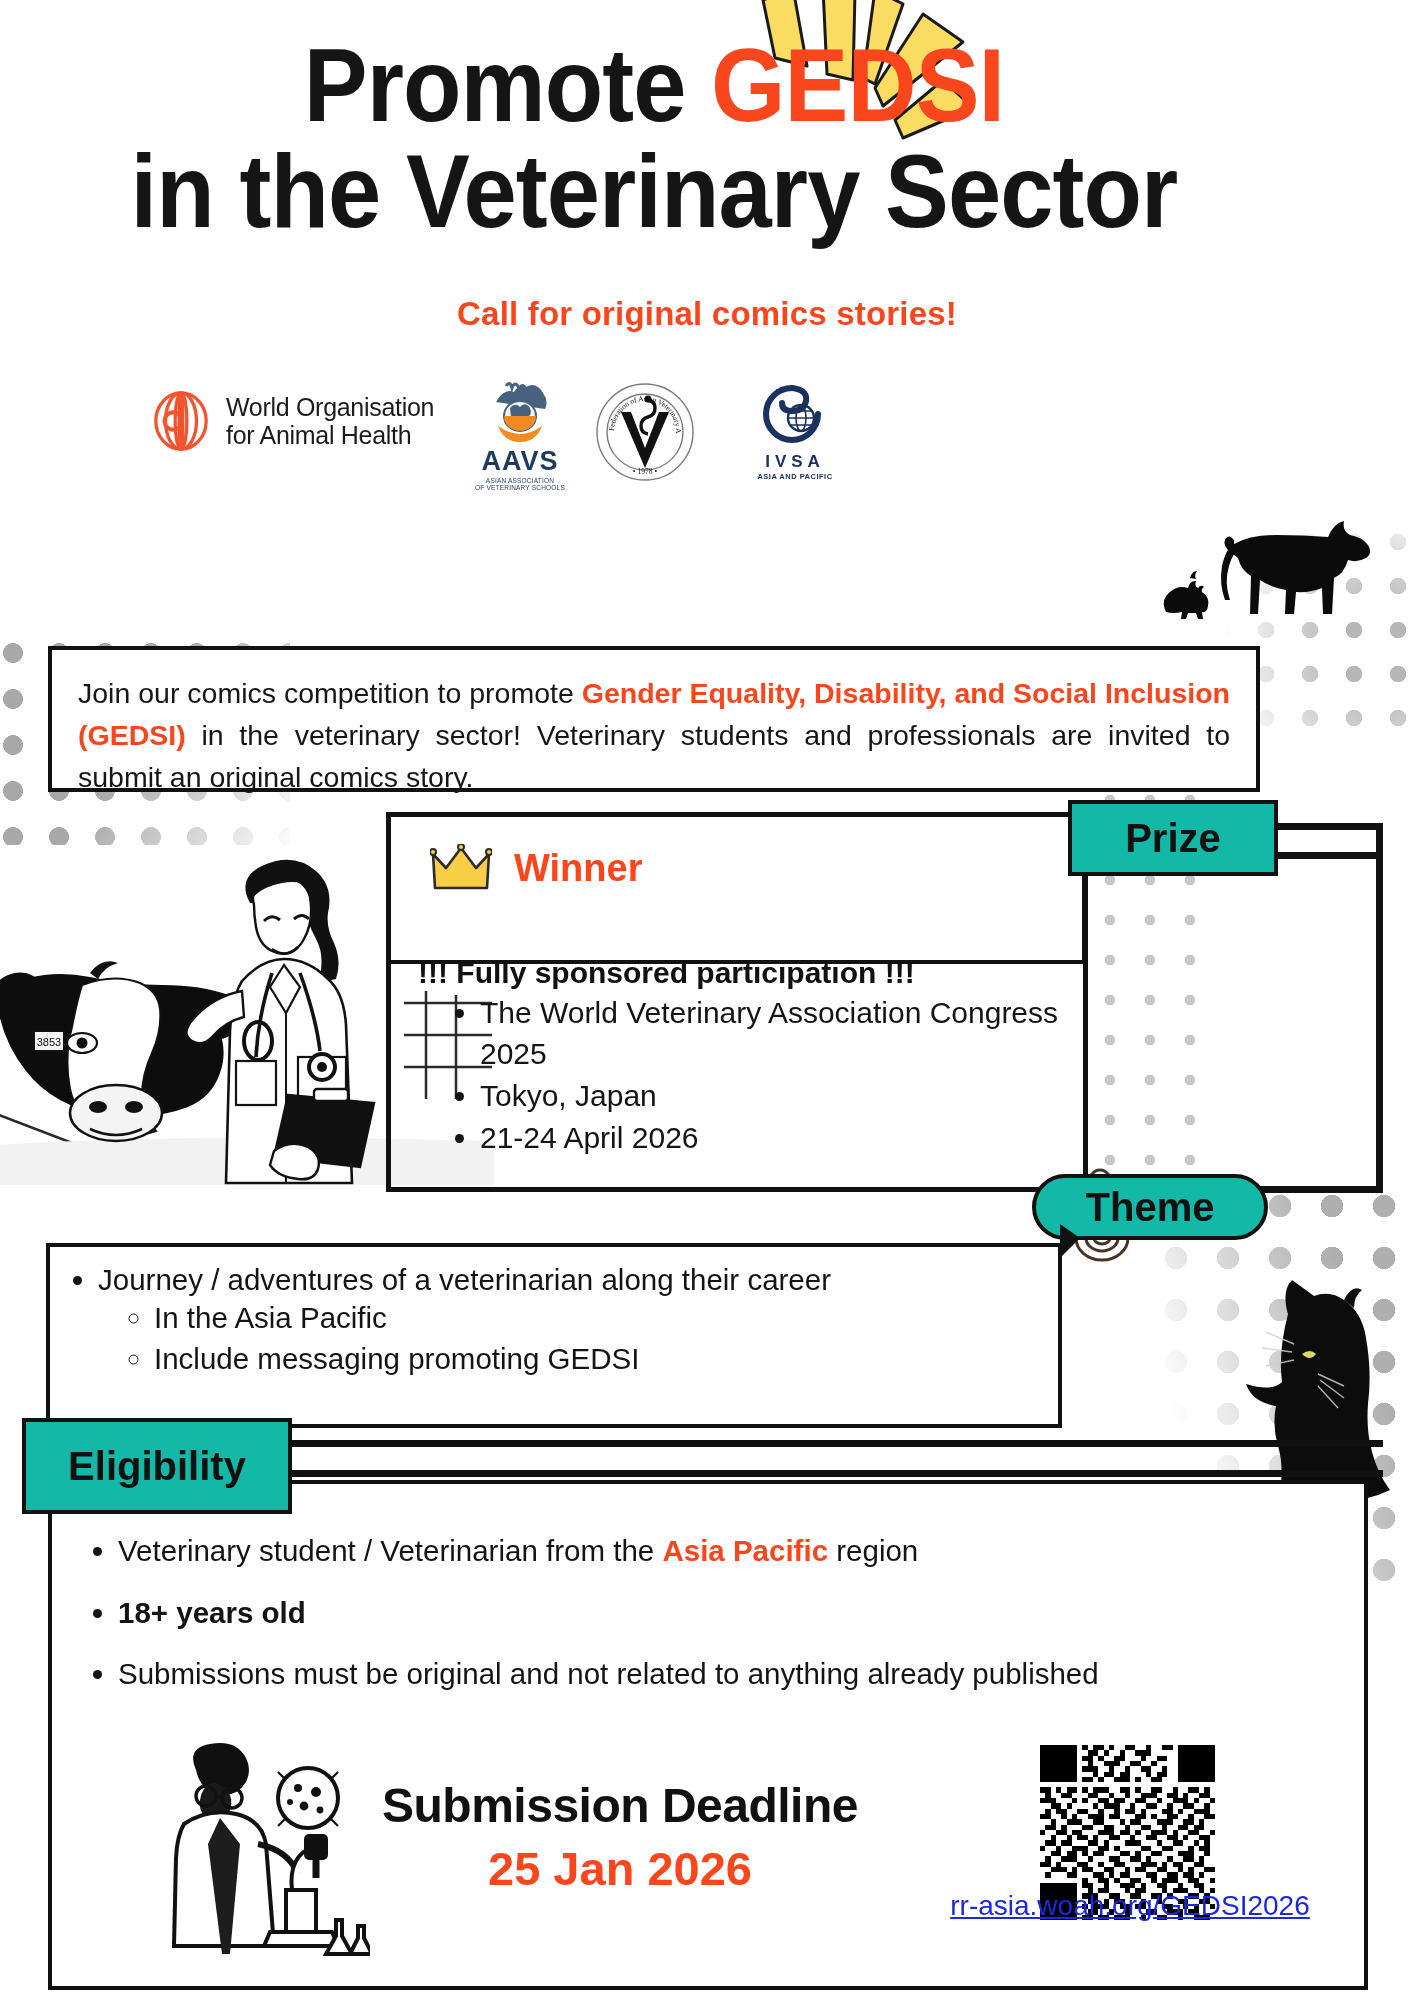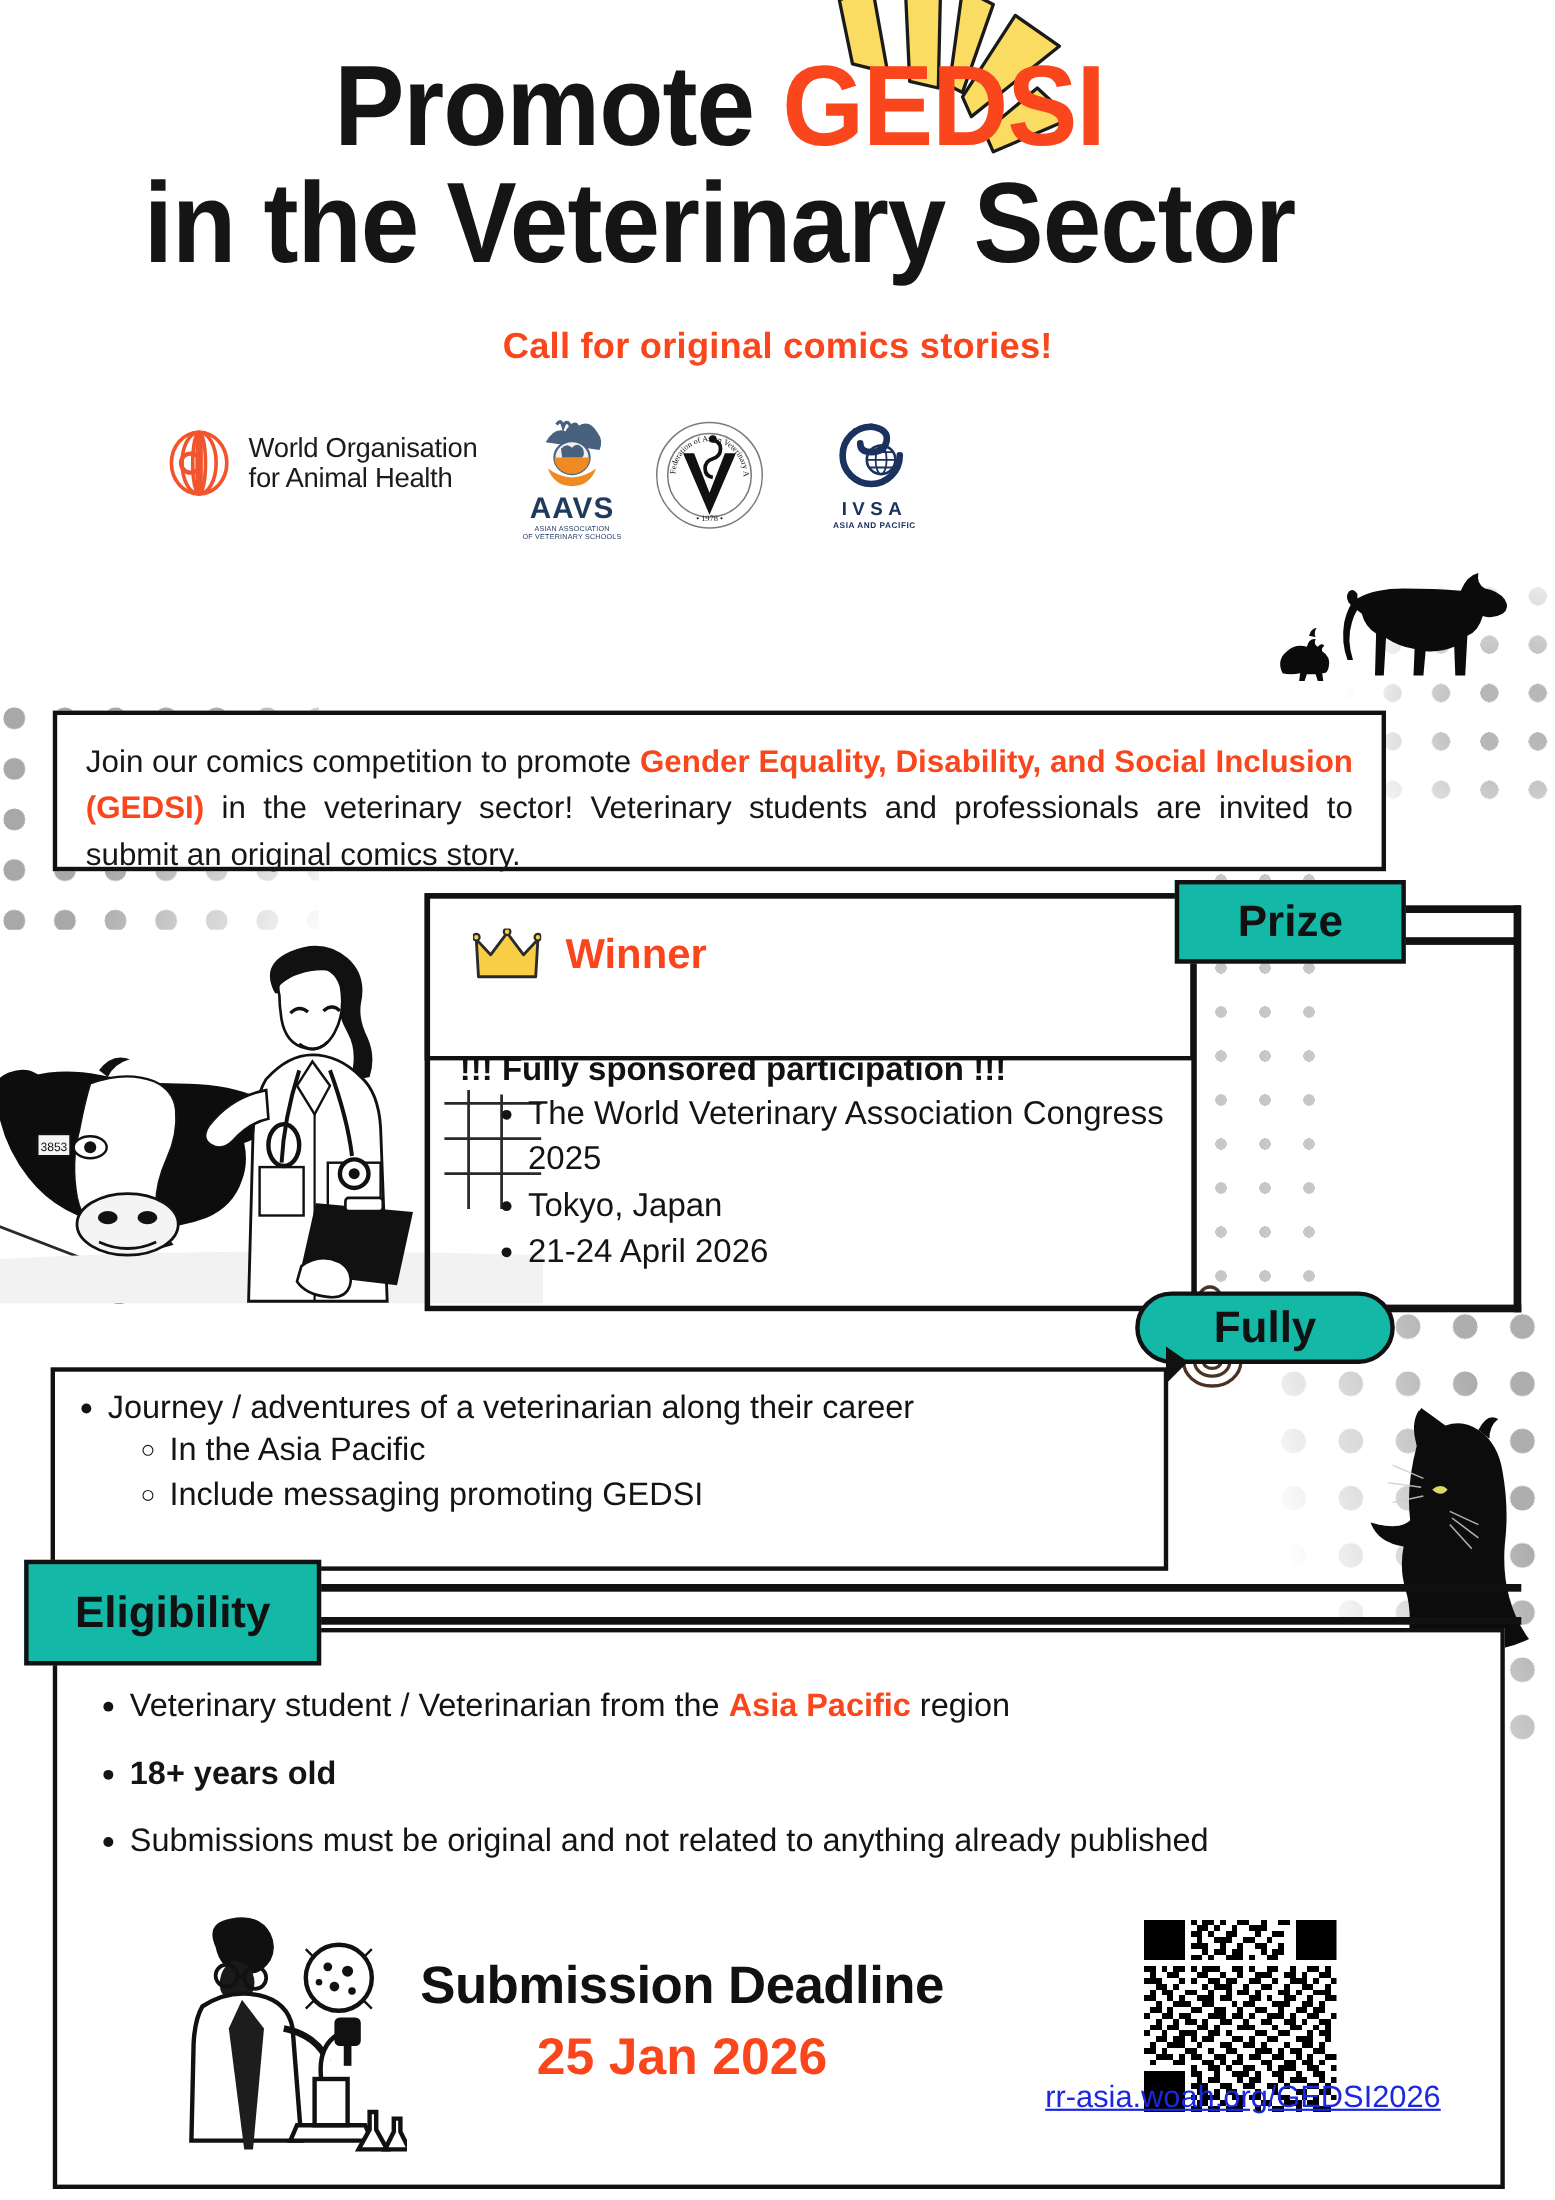--- a/index.html
+++ b/index.html
@@ -29,7 +29,7 @@
     background-size:40px 40px;opacity:.75;}
 
   
-  .title-wrap{position:absolute;left:0;top:44px;width:1308px;text-align:center;}
+  .title-wrap{position:absolute;left:0;top:32px;width:1308px;text-align:center;}
   .title-line{font-family:"Liberation Sans Narrow","Liberation Sans",sans-serif;
     font-weight:bold;font-size:104px;line-height:1.02;letter-spacing:-1px;
     transform:scaleX(.92);}

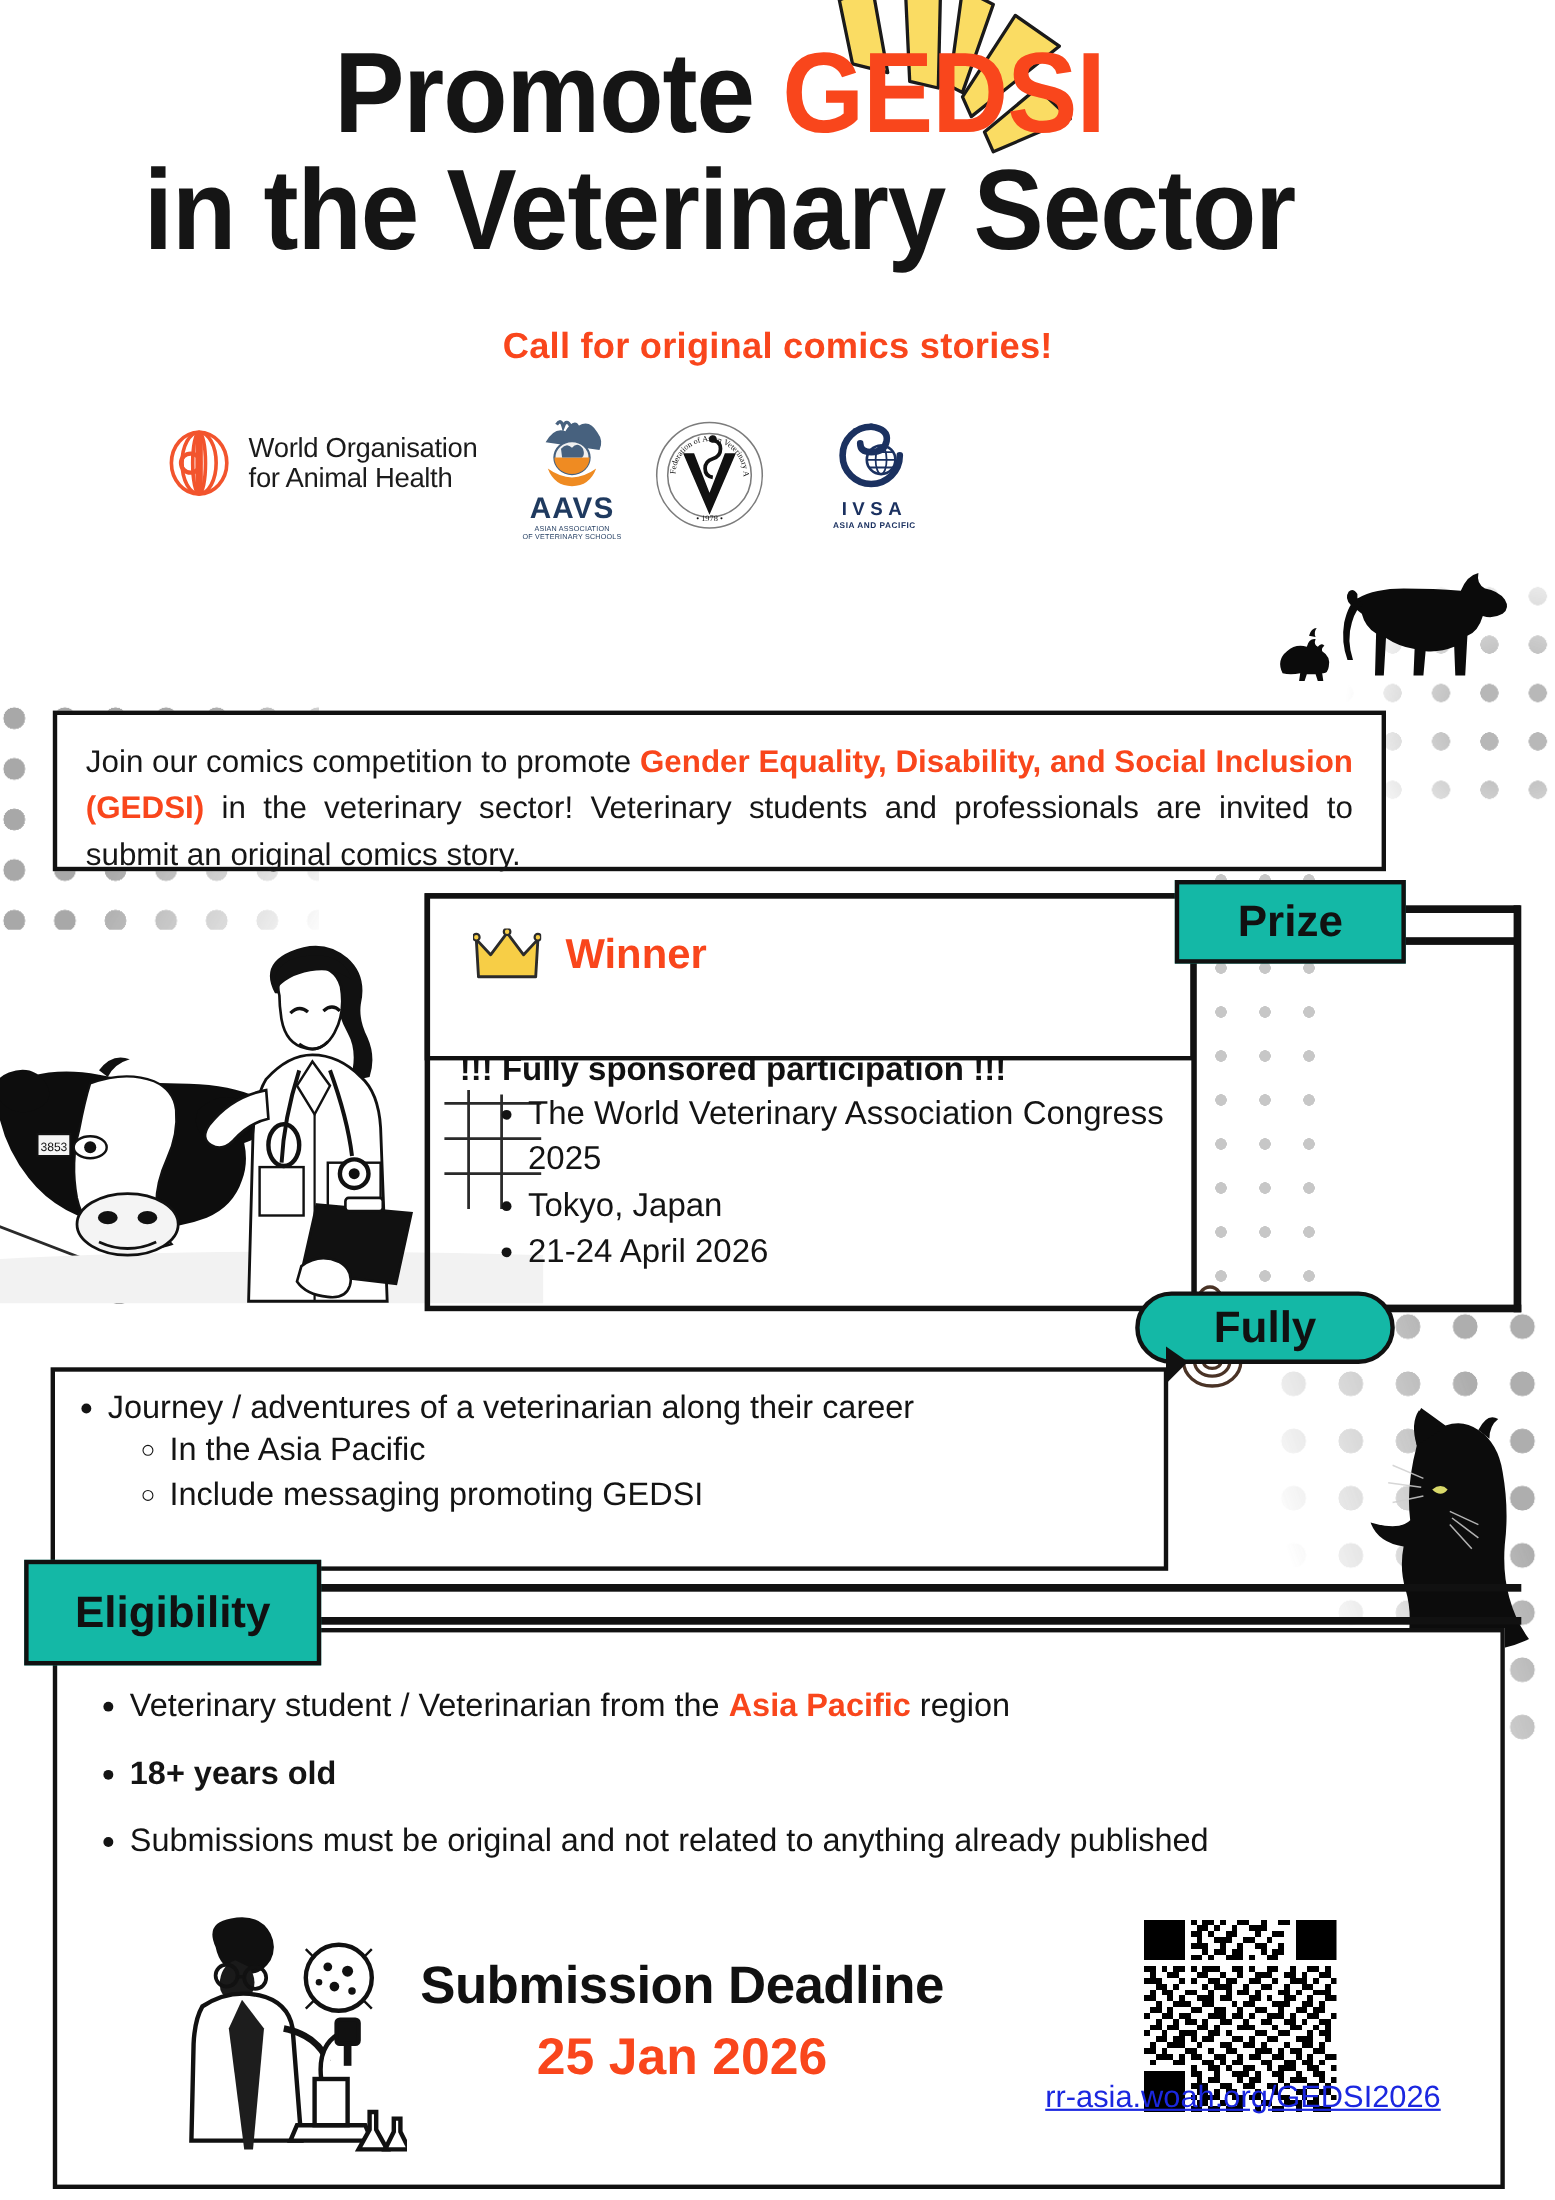--- a/index.html
+++ b/index.html
@@ -326,7 +326,7 @@
     </g>
   </svg>
 
-  <div class="tab tab-theme">Fully</div>
+  <div class="tab tab-theme">Theme</div>
 
   <div class="box theme">
     <ul>

